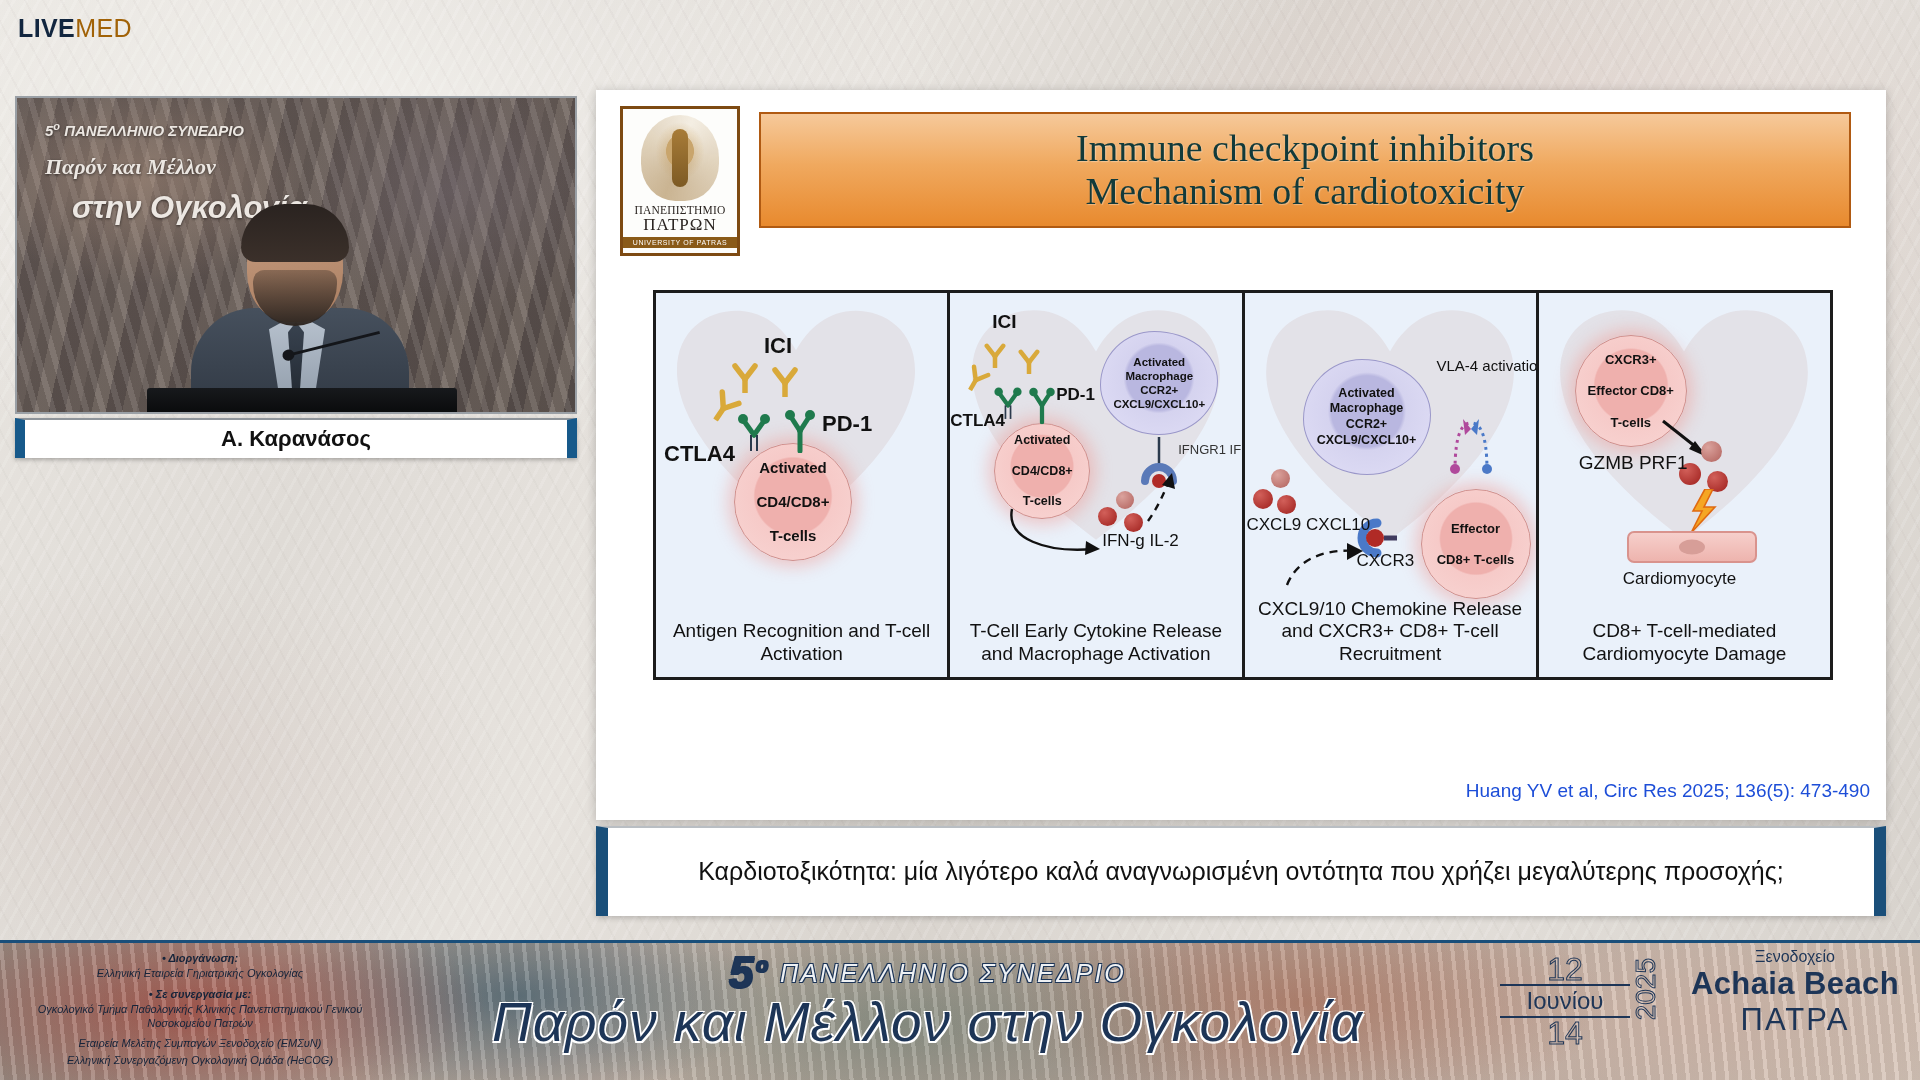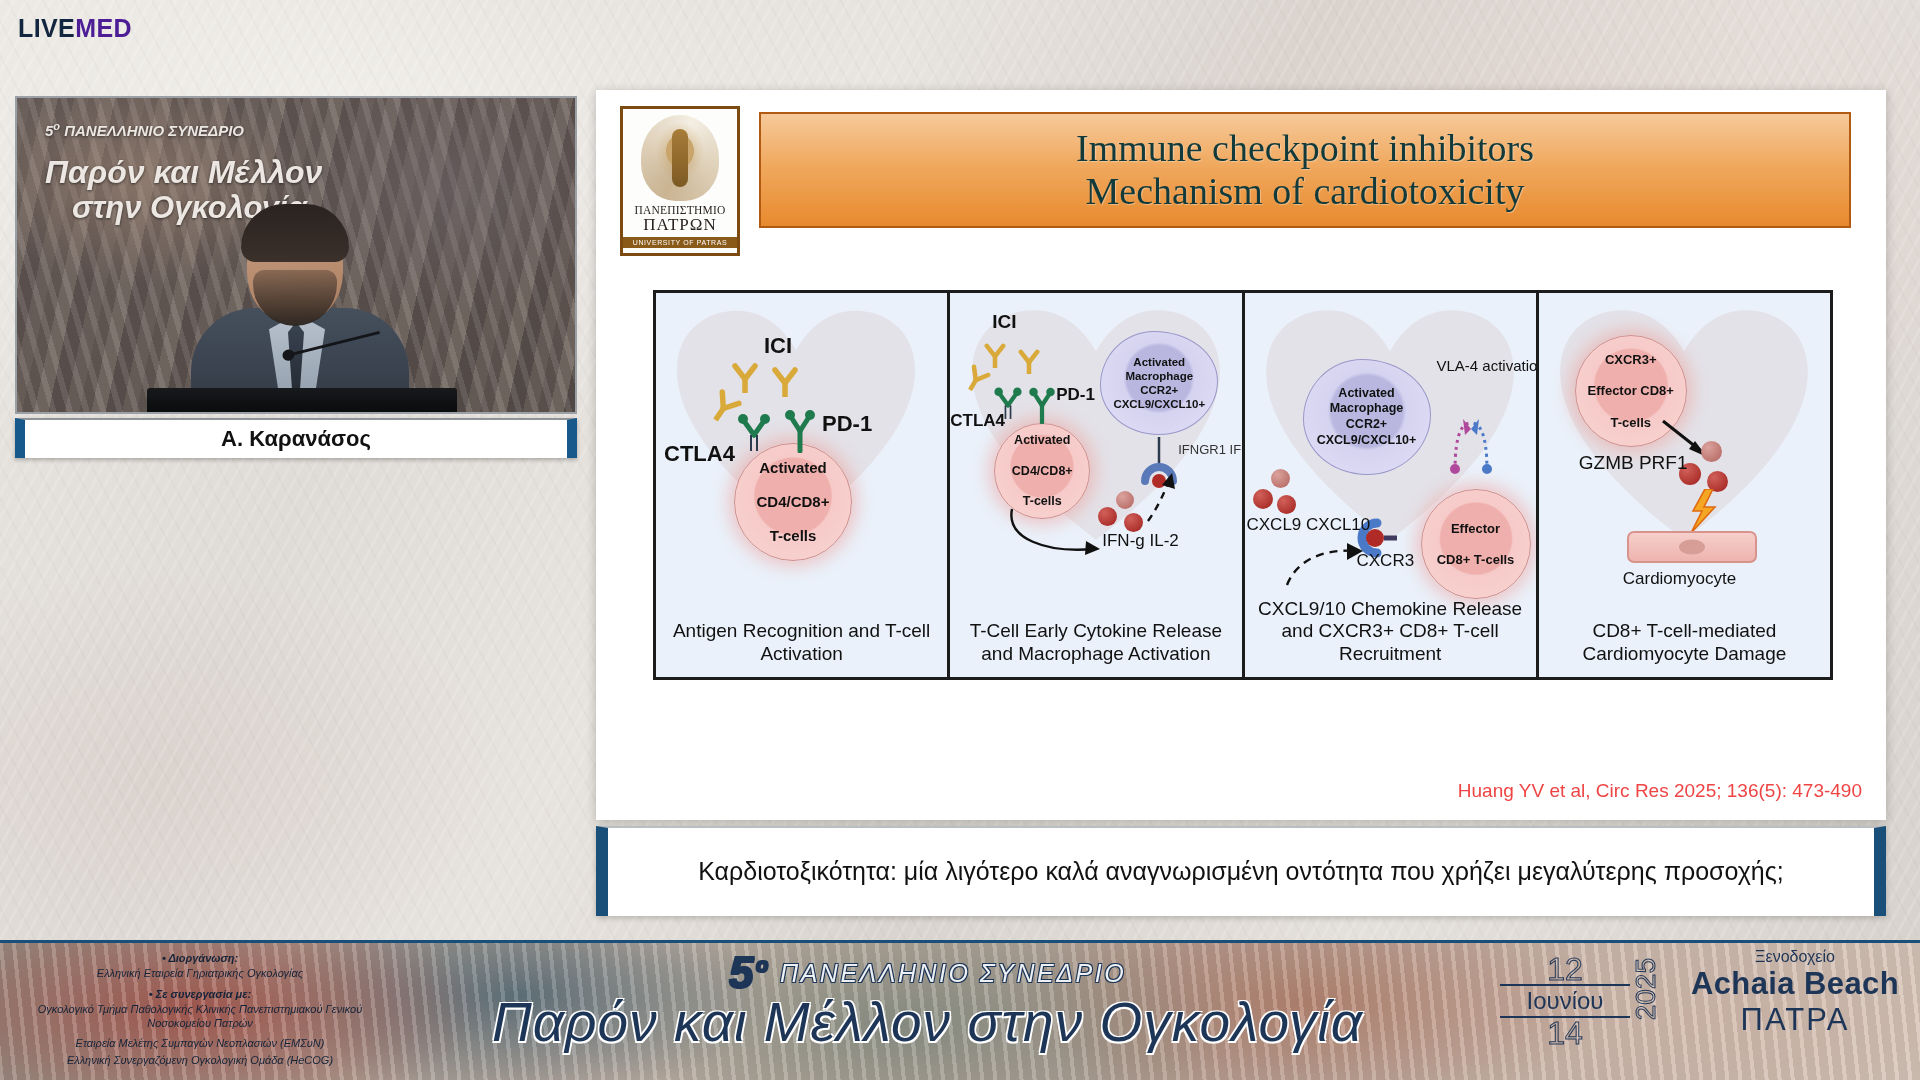--- a/index.html
+++ b/index.html
@@ -35,7 +35,7 @@
     z-index: 6;
   }
   #livemed .b { font-weight: 800; }
-  #livemed .l { font-weight: 700; color:#4c1d95; }
+  #livemed .l { font-weight: 400; color:#a16207; }
 
   
   #video-wrap { position: absolute; left: 15px; top: 96px; width: 562px; z-index: 5; }

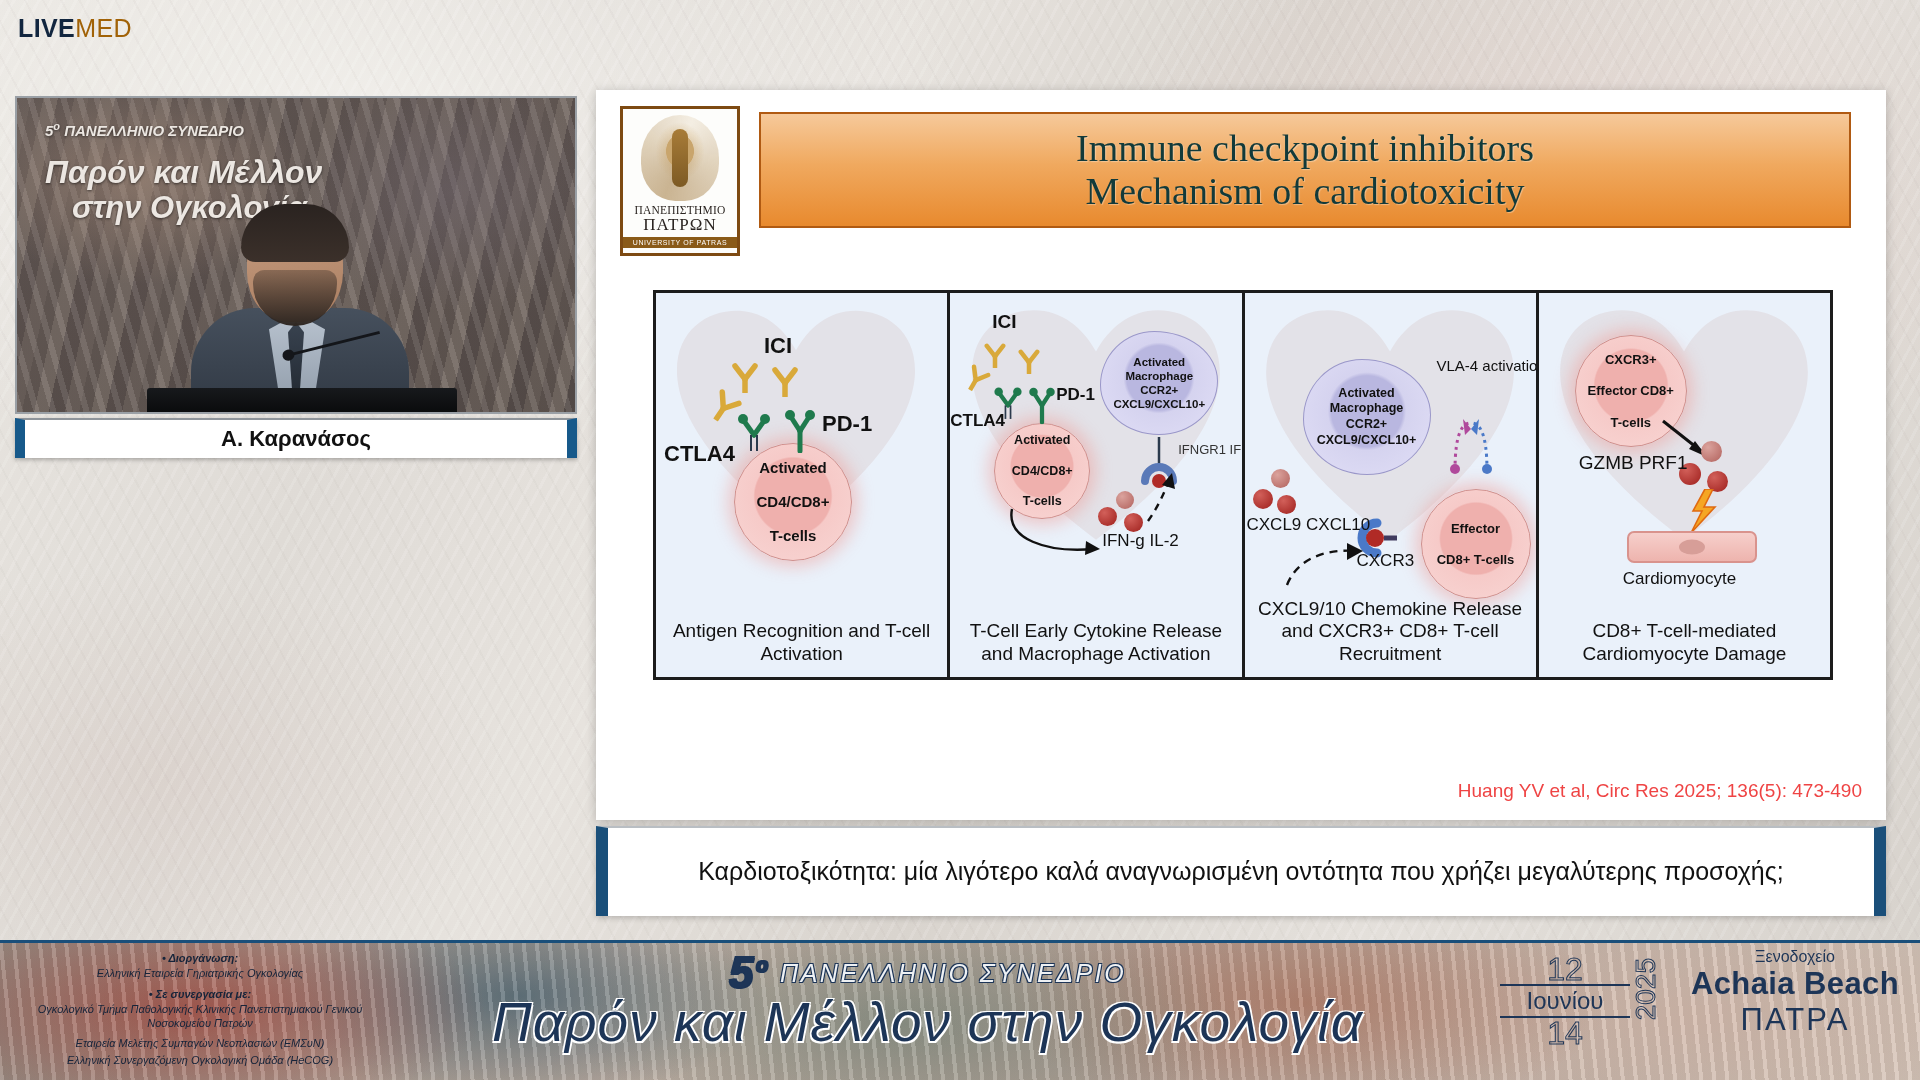--- a/index.html
+++ b/index.html
@@ -64,7 +64,7 @@
   }
   #bd1 { left:28px; top:22px; font-size:15px; }
   #bd1 sup { font-size:11px; }
-  #bd2 { left:28px; top:56px; font-size:32px; }
+  #bd2 { left:28px; top:56px; font-size:22px;font-family:Liberation Serif, serif; }
   #bd3 { left:55px; top:92px; font-size:31px; }
 
   

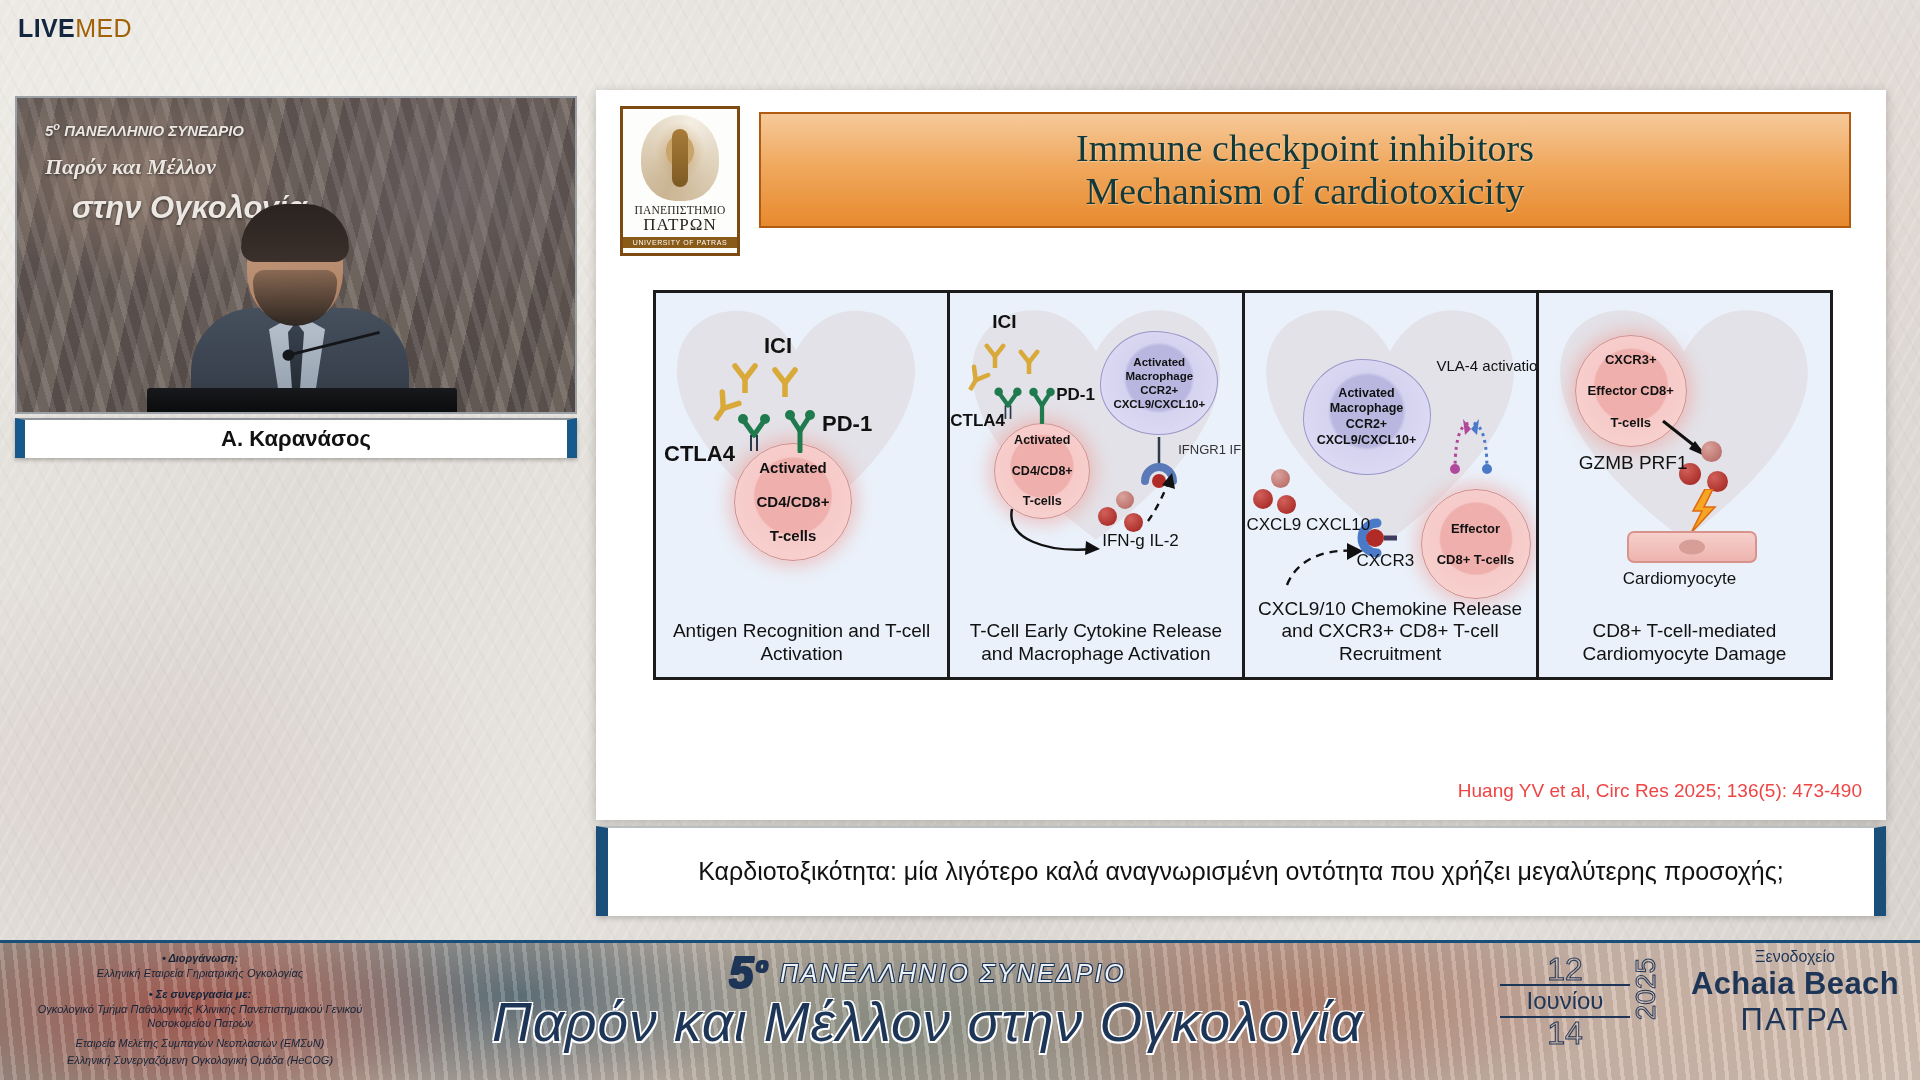--- a/index.html
+++ b/index.html
@@ -205,7 +205,7 @@
 
   
   #citation {
-    position:absolute; right:24px; bottom:18px; font-size:19px; color:#ef4444;
+    position:absolute; right:16px; bottom:18px; font-size:19px; color:#1d4ed8;
   }
 
   

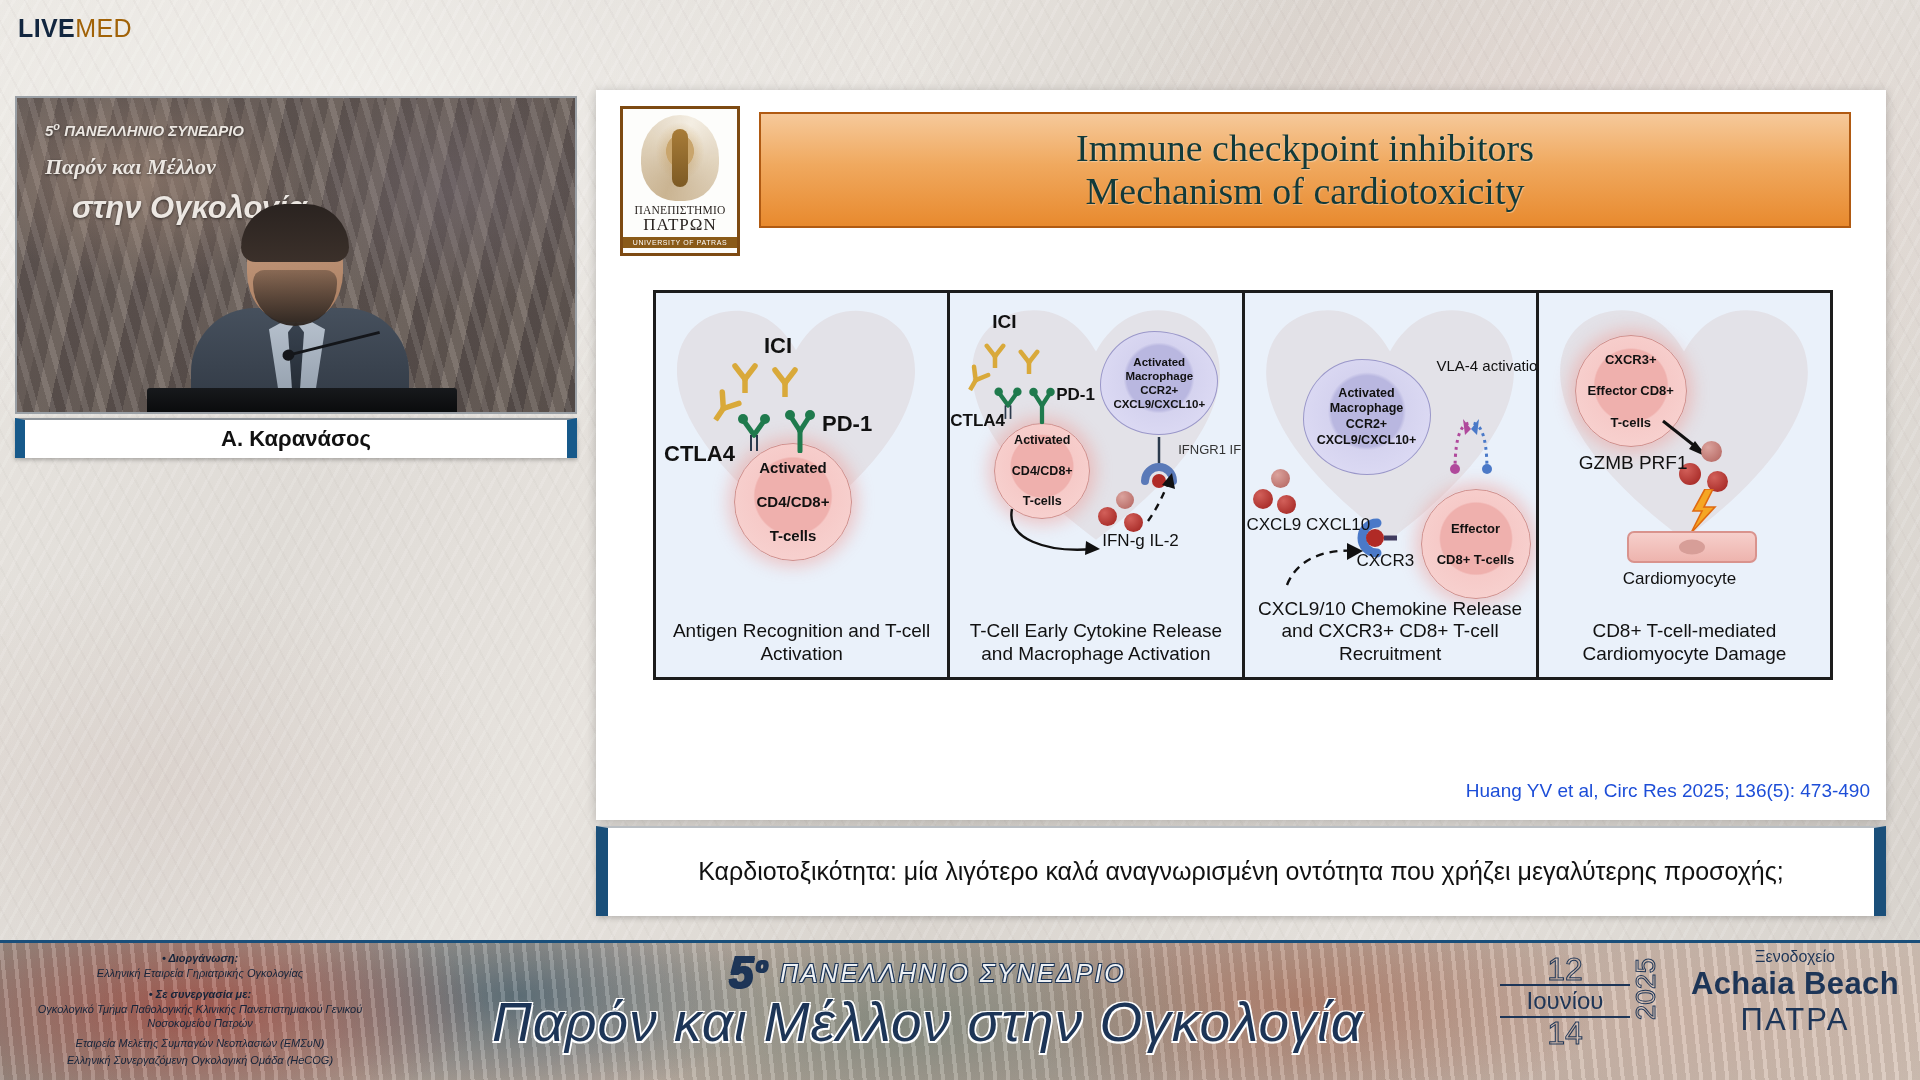--- a/index.html
+++ b/index.html
@@ -571,7 +571,7 @@
     <div class="gap"></div>
     <div class="h">Σε συνεργασία με:</div>
     <div class="l">Ογκολογικό Τμήμα Παθολογικής Κλινικής Πανεπιστημιακού Γενικού Νοσοκομείου Πατρών</div>
-    <div class="l" style="margin-top:5px;">Εταιρεία Μελέτης Συμπαγών Νεοπλασιών (ΕΜΣυΝ)</div>
+    <div class="l" style="margin-top:5px;">Εταιρεία Μελέτης Συμπαγών Ξενοδοχείο (ΕΜΣυΝ)</div>
     <div class="l" style="margin-top:3px;">Ελληνική Συνεργαζόμενη Ογκολογική Ομάδα (HeCOG)</div>
   </div>
 

